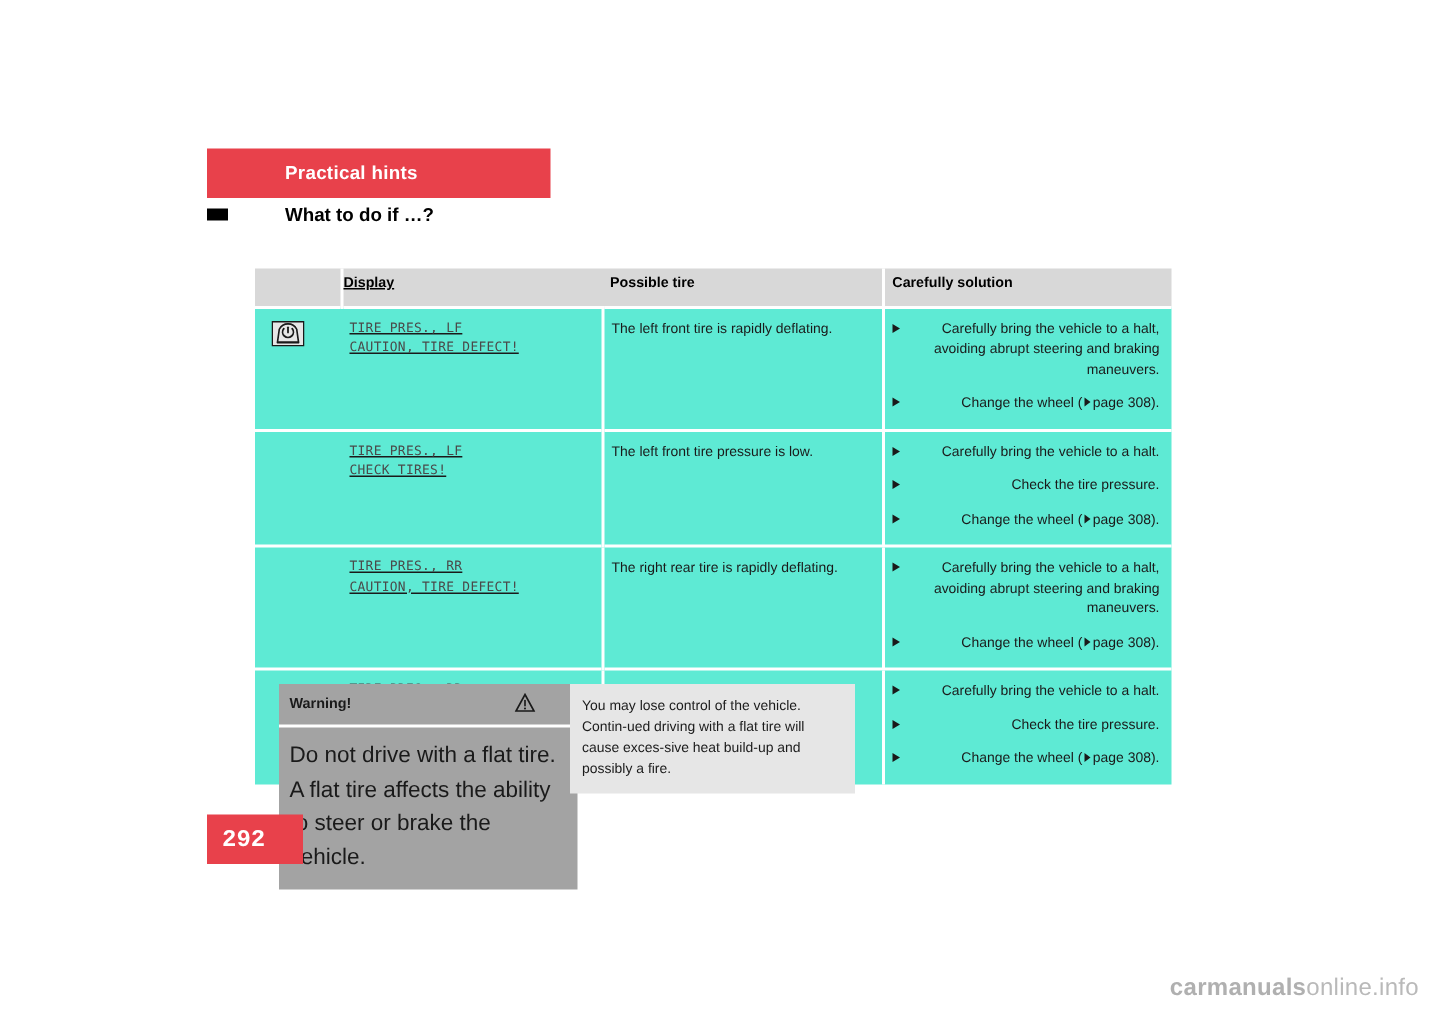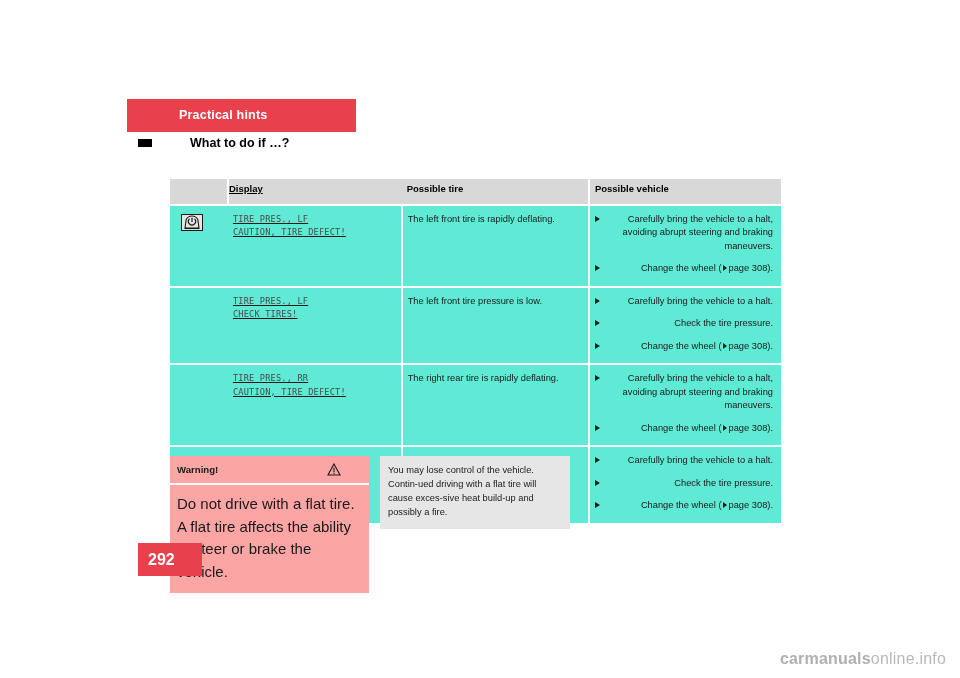--- a/index.html
+++ b/index.html
@@ -23,7 +23,7 @@
   
   .section-banner {
     position: absolute;
-    left: 127px;
+    left: 138px;
     top: 99px;
     width: 229px;
     height: 33px;

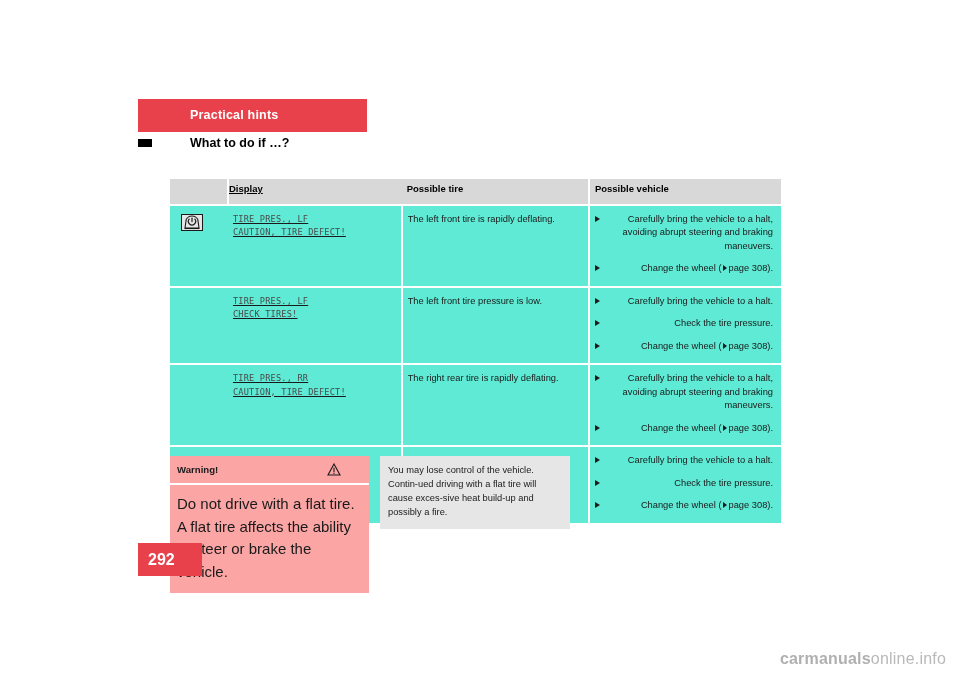--- a/index.html
+++ b/index.html
@@ -245,7 +245,7 @@
         <td class="col-icon"></td>
         <td class="col-display" style="border-right:0;padding-left:0;">Display</td>
         <td class="col-cause">Possible tire</td>
-        <td class="col-solution">Possible vehicle</td>
+        <td class="col-solution">Carefully solution</td>
       </tr>
 
       <tr class="body-row">

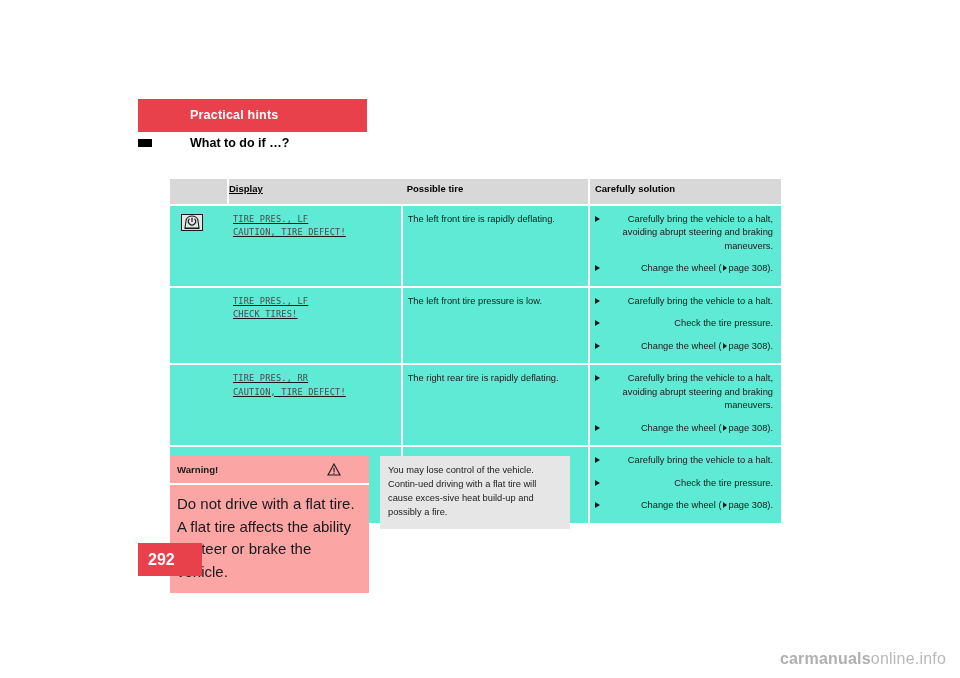--- a/index.html
+++ b/index.html
@@ -151,10 +151,10 @@
   
   .warning-box {
     position: absolute;
-    left: 170px;
+    left: 186px;
     top: 456px;
     width: 199px;
-    background: #fca5a5;
+    background: #a3a3a3;
   }
   .warning-head {
     height: 27px;

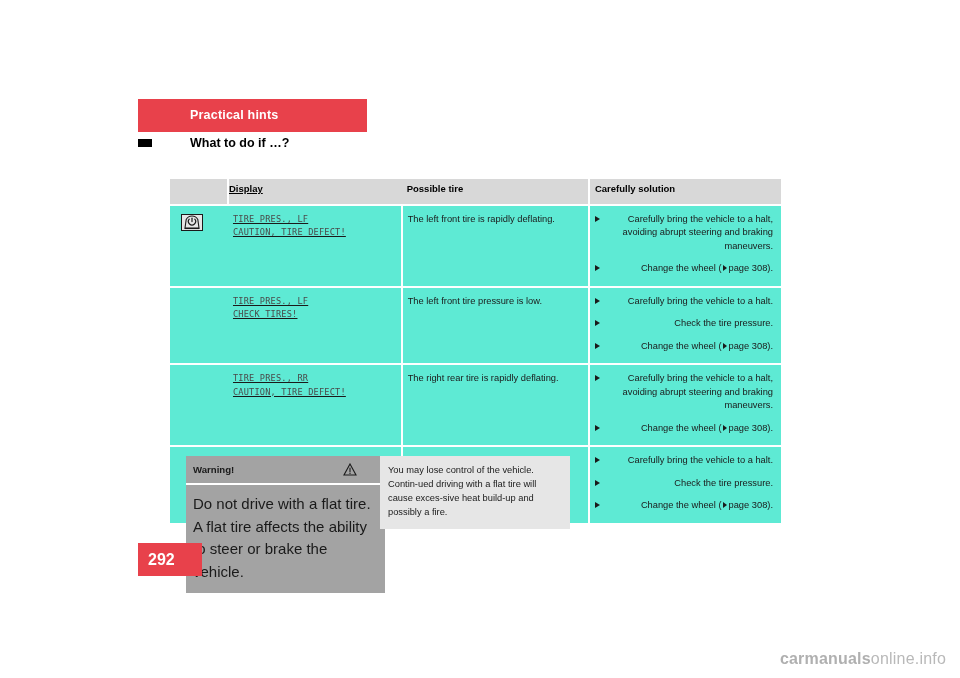--- a/index.html
+++ b/index.html
@@ -203,6 +203,7 @@
     width: 64px;
     height: 33px;
     background: #e8414b;
+    font-family: Liberation Mono, monospace;
   }
   .page-number-box .num {
     position: absolute;

